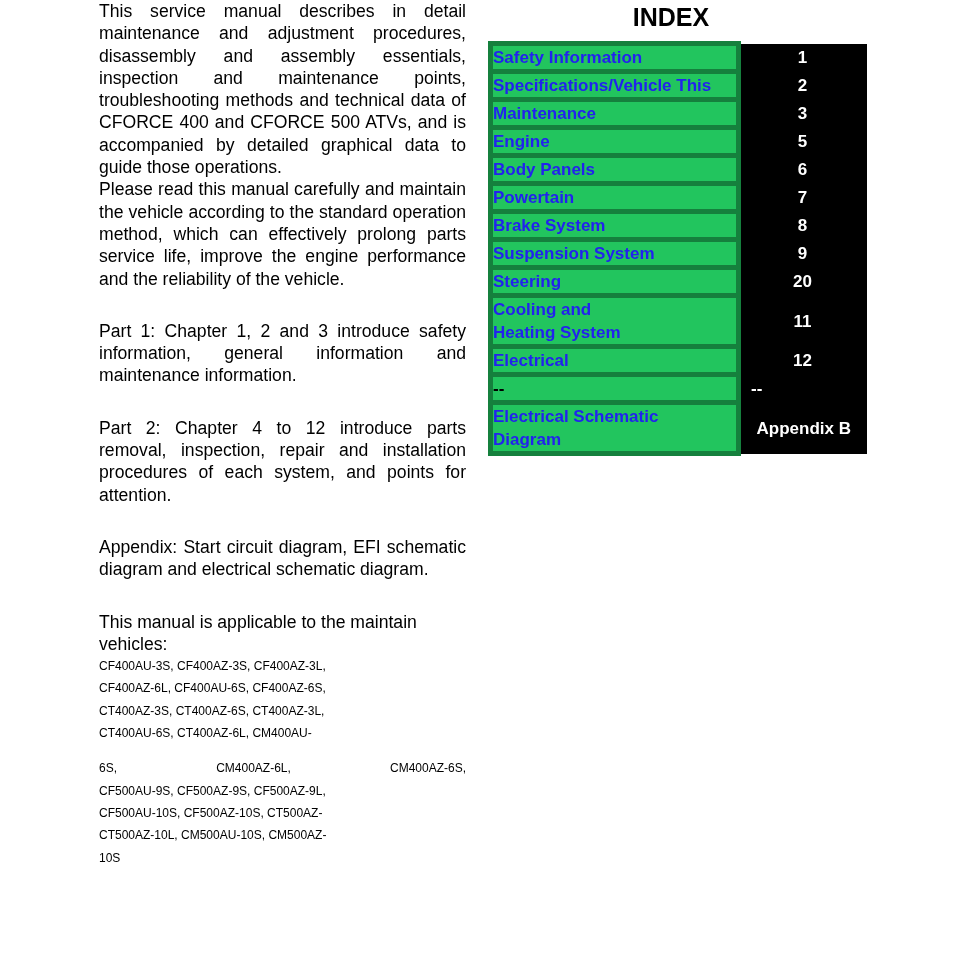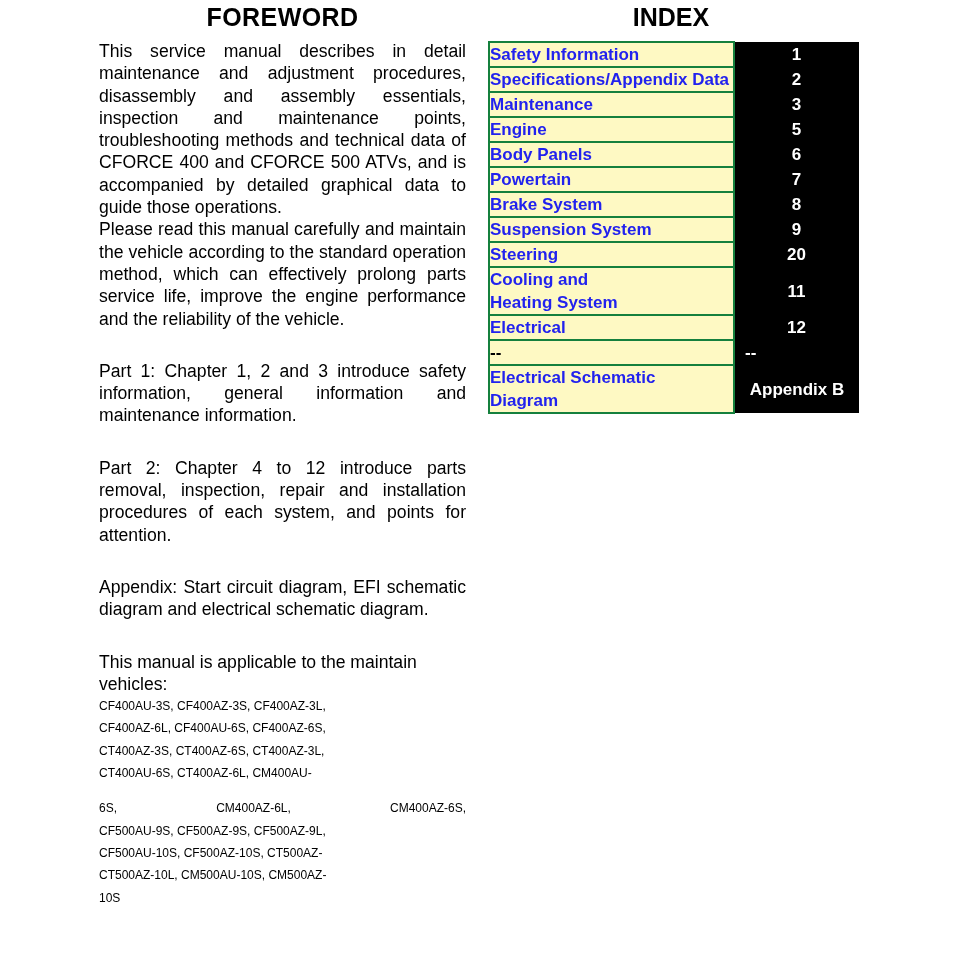--- a/index.html
+++ b/index.html
@@ -126,7 +126,6 @@
 
   <div class="foreword-col">
 
-    <h1 class="col-title">FOREWORD</h1>
 
     <p class="para">This service manual describes in detail maintenance and adjustment procedures, disassembly and assembly essentials, inspection and maintenance points, troubleshooting methods and technical data of CFORCE 400 and CFORCE 500 ATVs, and is accompanied by detailed graphical data to guide those operations.</p>
 

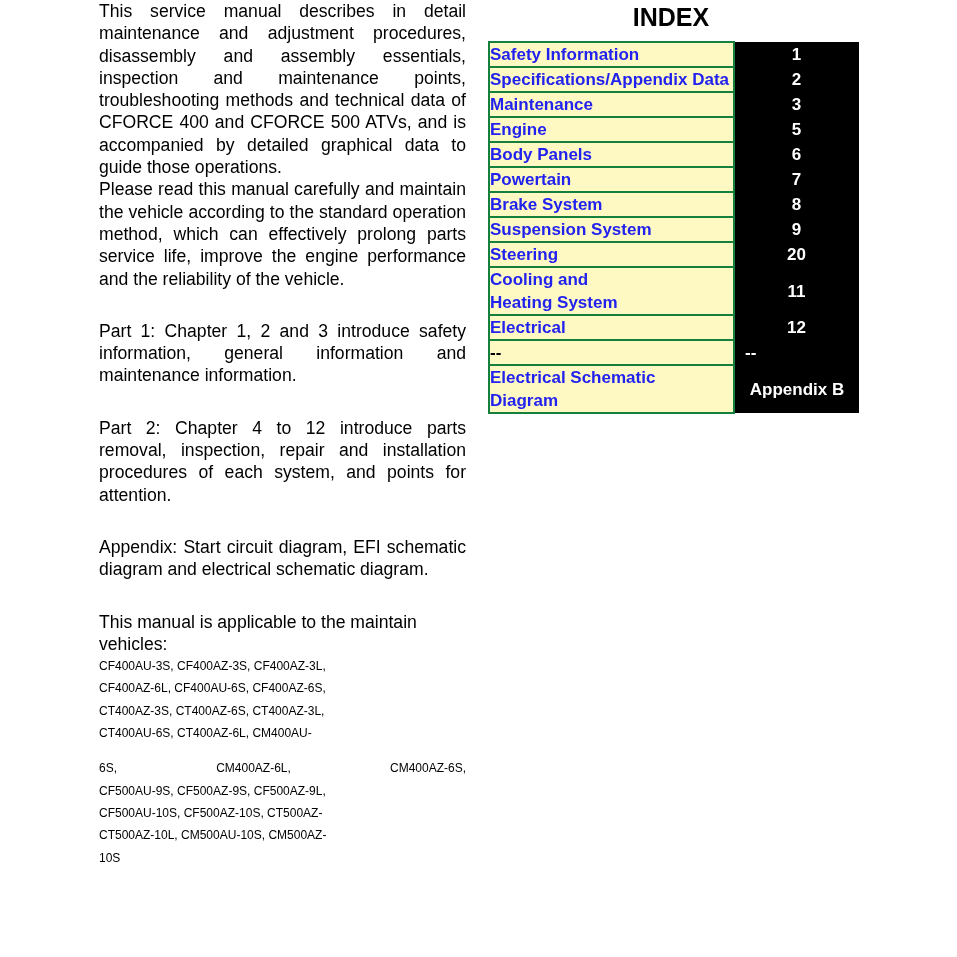--- a/index.html
+++ b/index.html
@@ -90,8 +90,8 @@
   }
   .idx-name {
     width: 243px;
-    background: #fef9c3;
-    border: 2px solid #15803d;
+    background: #22c55e;
+    border: 5px solid #15803d;
     color: #2222ee;
     font-size: 17px;
     font-weight: bold;

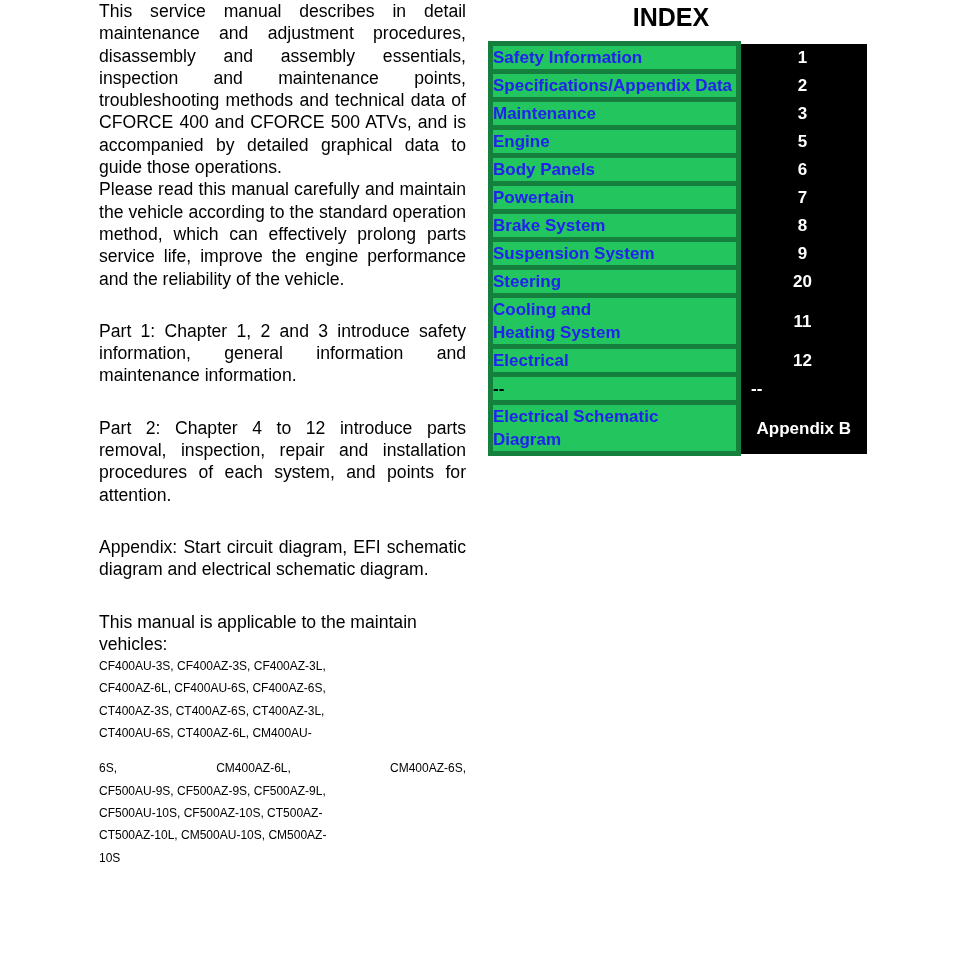--- a/index.html
+++ b/index.html
@@ -177,7 +177,7 @@
         </tr>
 
         <tr class="r1">
-          <td class="idx-name">Specifications/Appendix Data</td>
+          <td class="idx-name">Specifications/Vehicle This</td>
           <td class="idx-num">2</td>
         </tr>
 

